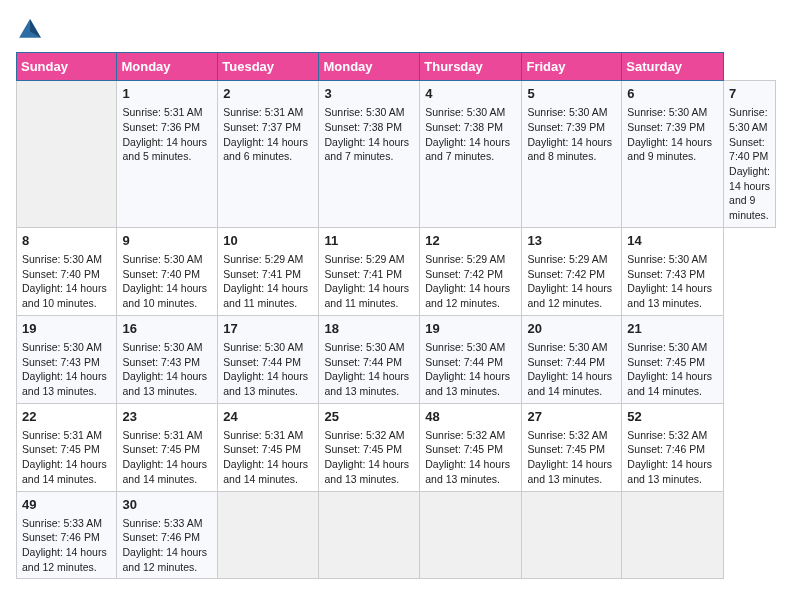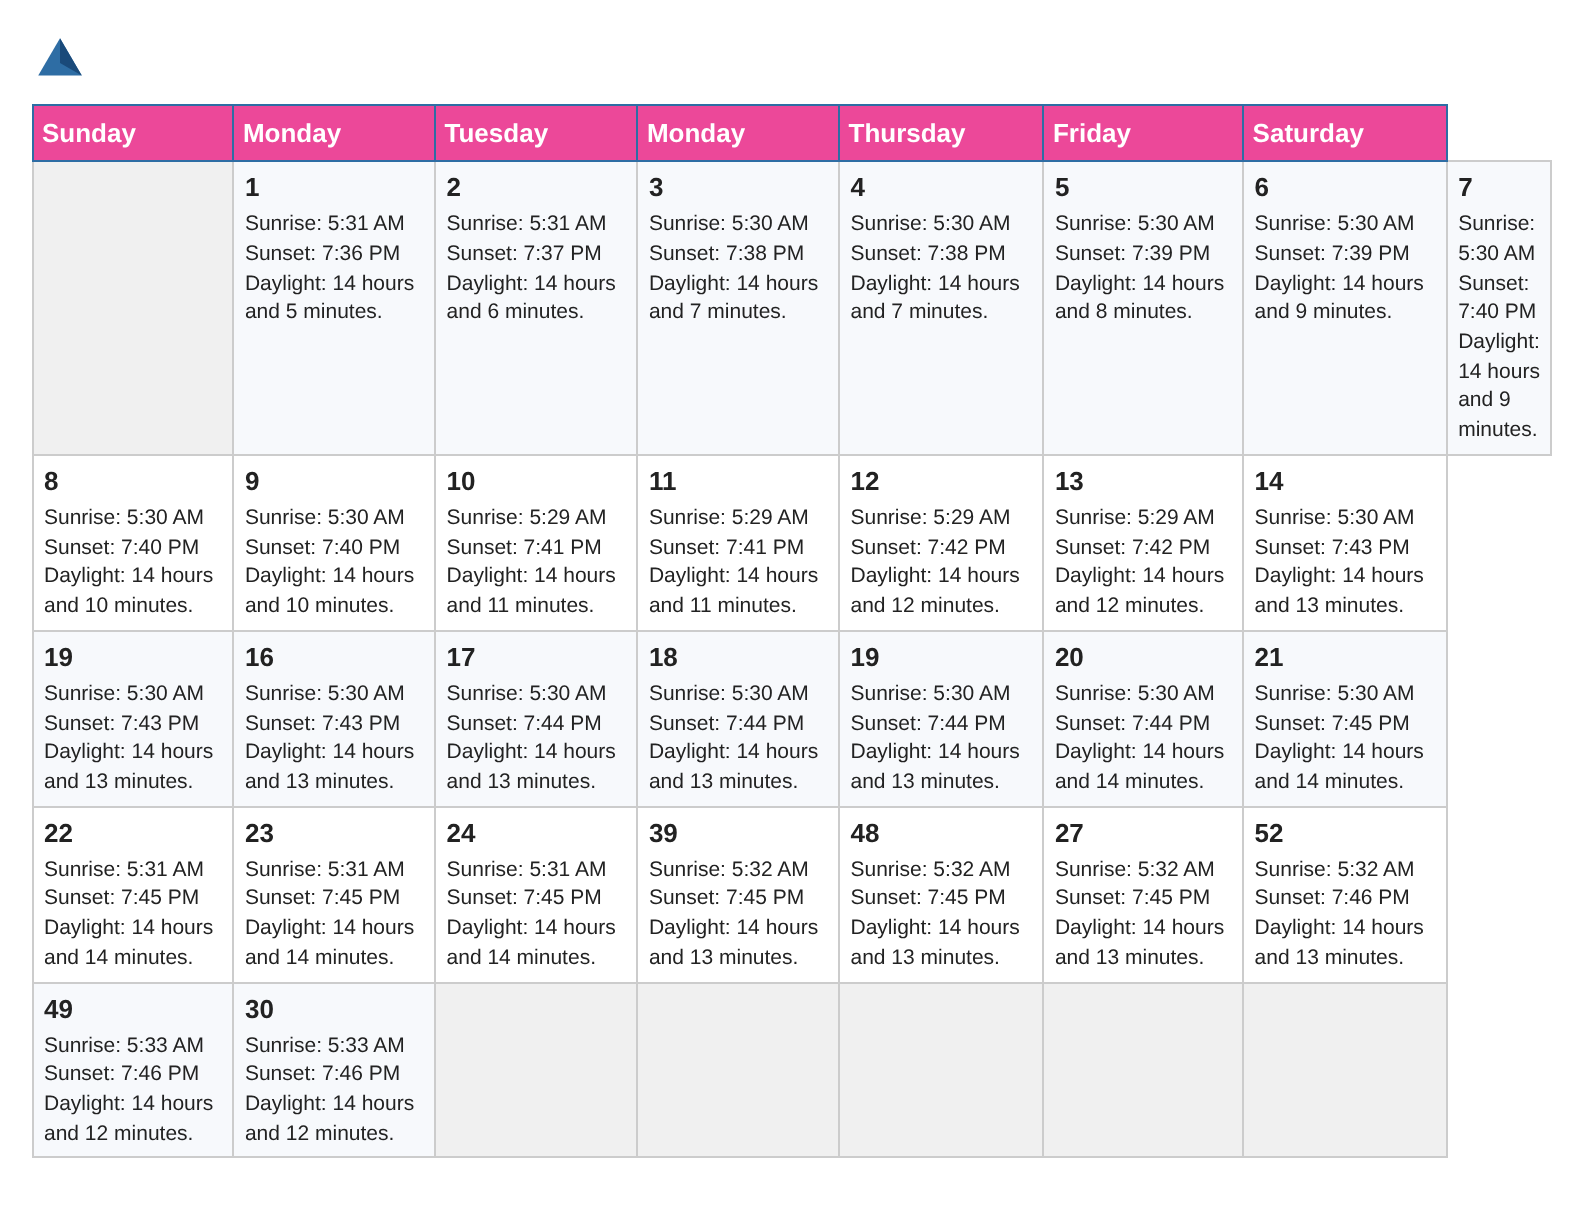--- a/index.html
+++ b/index.html
@@ -194,7 +194,7 @@
           <div class="cell-content"><span class="day-num">24</span><span>Sunrise: 5:31 AM</span><br><span>Sunset: 7:45 PM</span><br><span>Daylight: 14 hours and 14 minutes.</span></div>
         </td>
         <td>
-          <div class="cell-content"><span class="day-num">39</span><span>Sunrise: 5:32 AM</span><br><span>Sunset: 7:45 PM</span><br><span>Daylight: 14 hours and 13 minutes.</span></div>
+          <div class="cell-content"><span class="day-num">25</span><span>Sunrise: 5:32 AM</span><br><span>Sunset: 7:45 PM</span><br><span>Daylight: 14 hours and 13 minutes.</span></div>
         </td>
         <td>
           <div class="cell-content"><span class="day-num">48</span><span>Sunrise: 5:32 AM</span><br><span>Sunset: 7:45 PM</span><br><span>Daylight: 14 hours and 13 minutes.</span></div>

